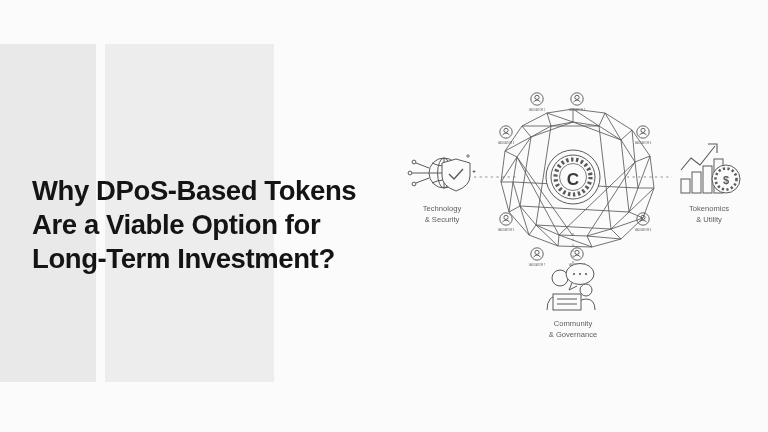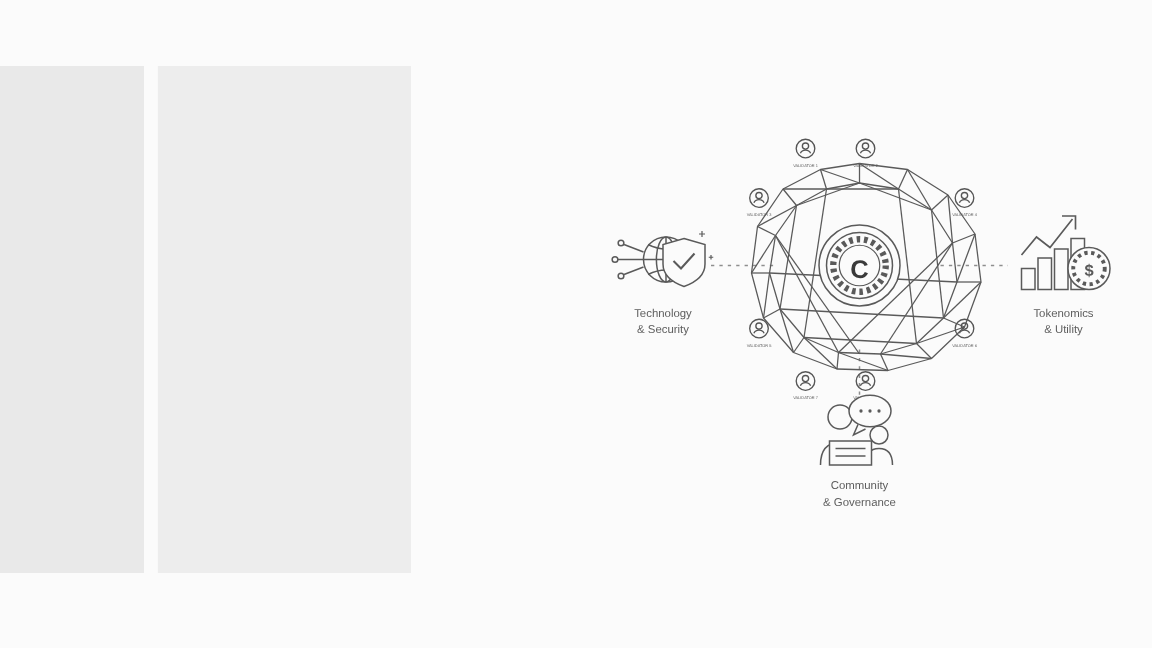--- a/index.html
+++ b/index.html
@@ -51,6 +51,9 @@
   <div class="deco-bar"></div>
   <div class="deco-arc-inner"></div>
 
+  <h1 class="title">Why DPoS-Based Tokens
+Are a Viable Option for
+Long-Term Investment?</h1>
 
   <div class="diagram">
   <svg width="368" height="280" viewBox="0 0 368 280" xmlns="http://www.w3.org/2000/svg">

